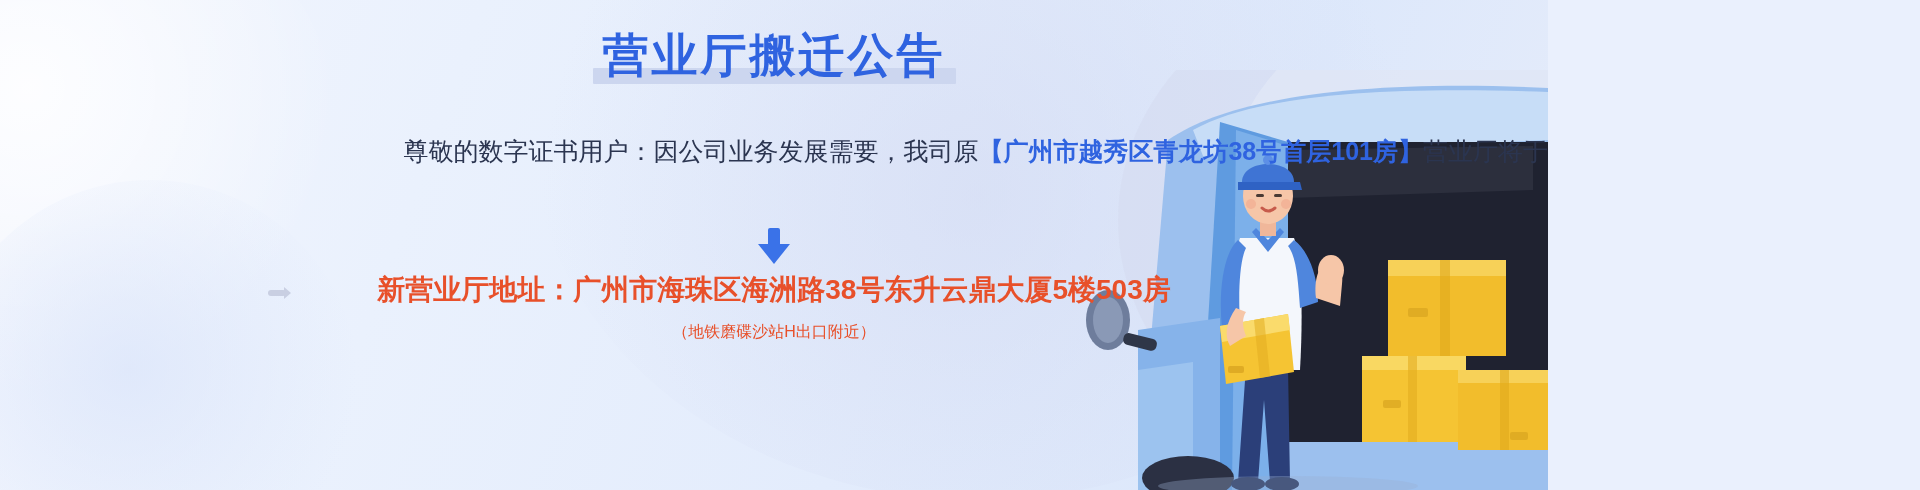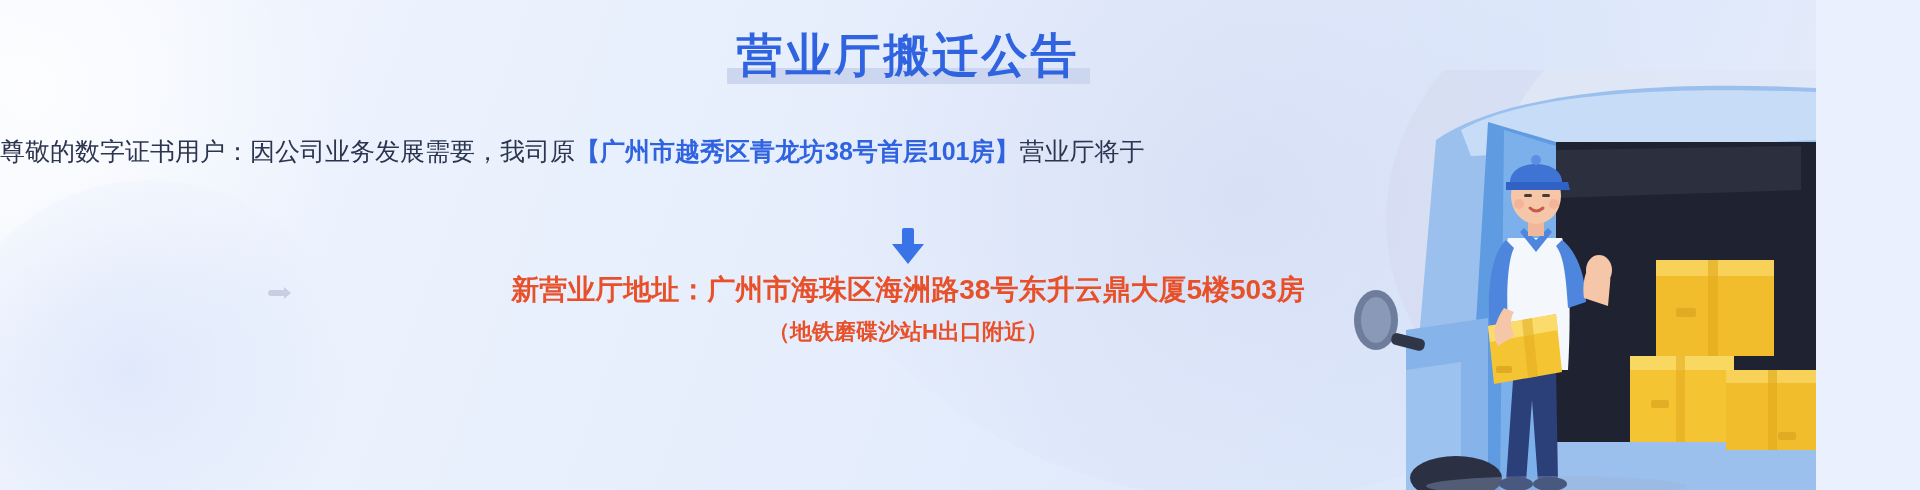--- a/index.html
+++ b/index.html
@@ -9,7 +9,7 @@
     background:#eaf0fd;
   }
   #banner{
-    position:relative;width:1816px;height:490px;overflow:hidden;
+    position:relative;width:1548px;height:490px;overflow:hidden;
     background:linear-gradient(110deg,#f3f6fe 0%,#eaf1fd 28%,#e3ecfc 58%,#dde8fb 78%,#e6ecfa 100%);
   }
   

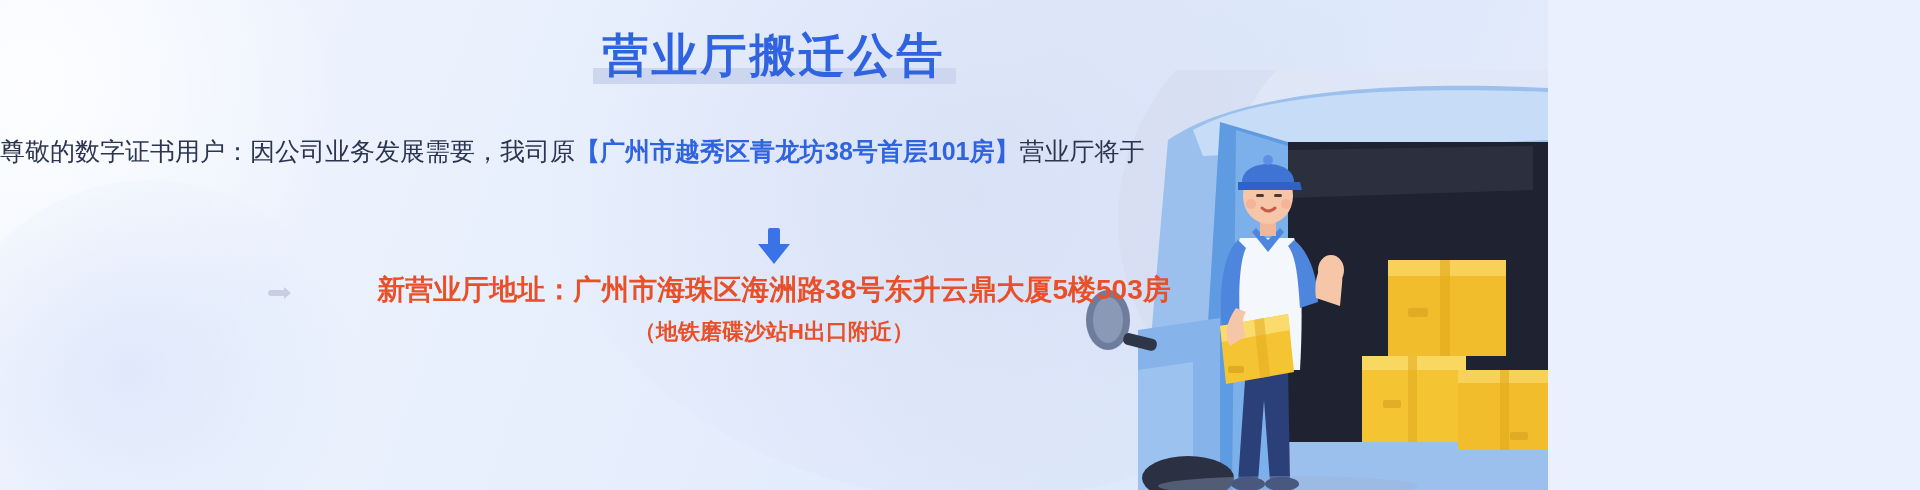--- a/index.html
+++ b/index.html
@@ -34,7 +34,7 @@
   }
 
   
-  #body-block{position:absolute;left:0;right:0;top:126px;text-align:left;z-index:6;}
+  #body-block{position:absolute;left:0;right:0;top:126px;text-align:right;z-index:6;}
   .pline{
     font-size:25px;color:#2b3550;line-height:50px;white-space:nowrap;
   }

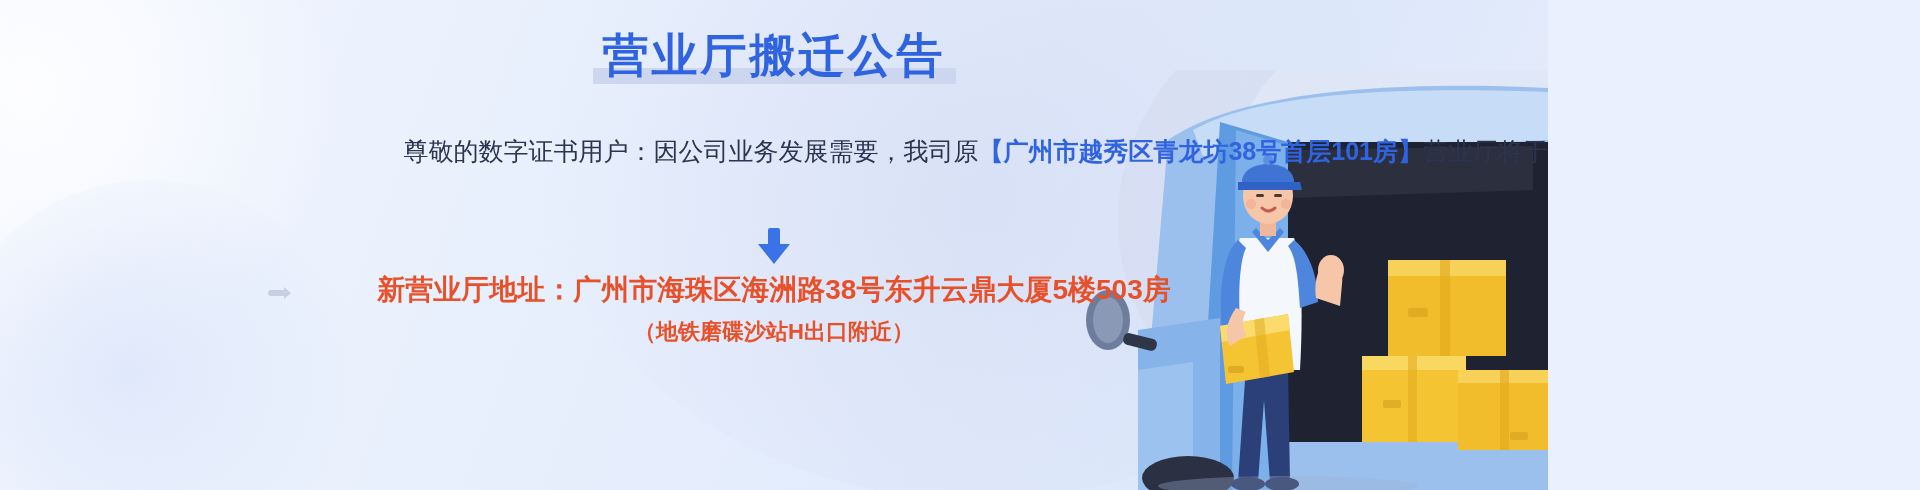--- a/index.html
+++ b/index.html
@@ -51,7 +51,7 @@
   
   #addr-block{position:absolute;left:0;right:0;top:268px;text-align:center;z-index:6;}
   #addr-main{font-size:28px;font-weight:bold;color:#e8502a;line-height:44px;white-space:nowrap;}
-  #addr-sub{font-size:22px;font-weight:bold;color:#e8502a;line-height:40px;white-space:nowrap;}
+  #addr-sub{font-size:16px;font-weight:normal;color:#e8502a;line-height:40px;white-space:nowrap;}
   #addr-dot{
     position:absolute;left:268px;top:22px;width:18px;height:6px;
     background:#c9cfe2;border-radius:3px;z-index:5;

